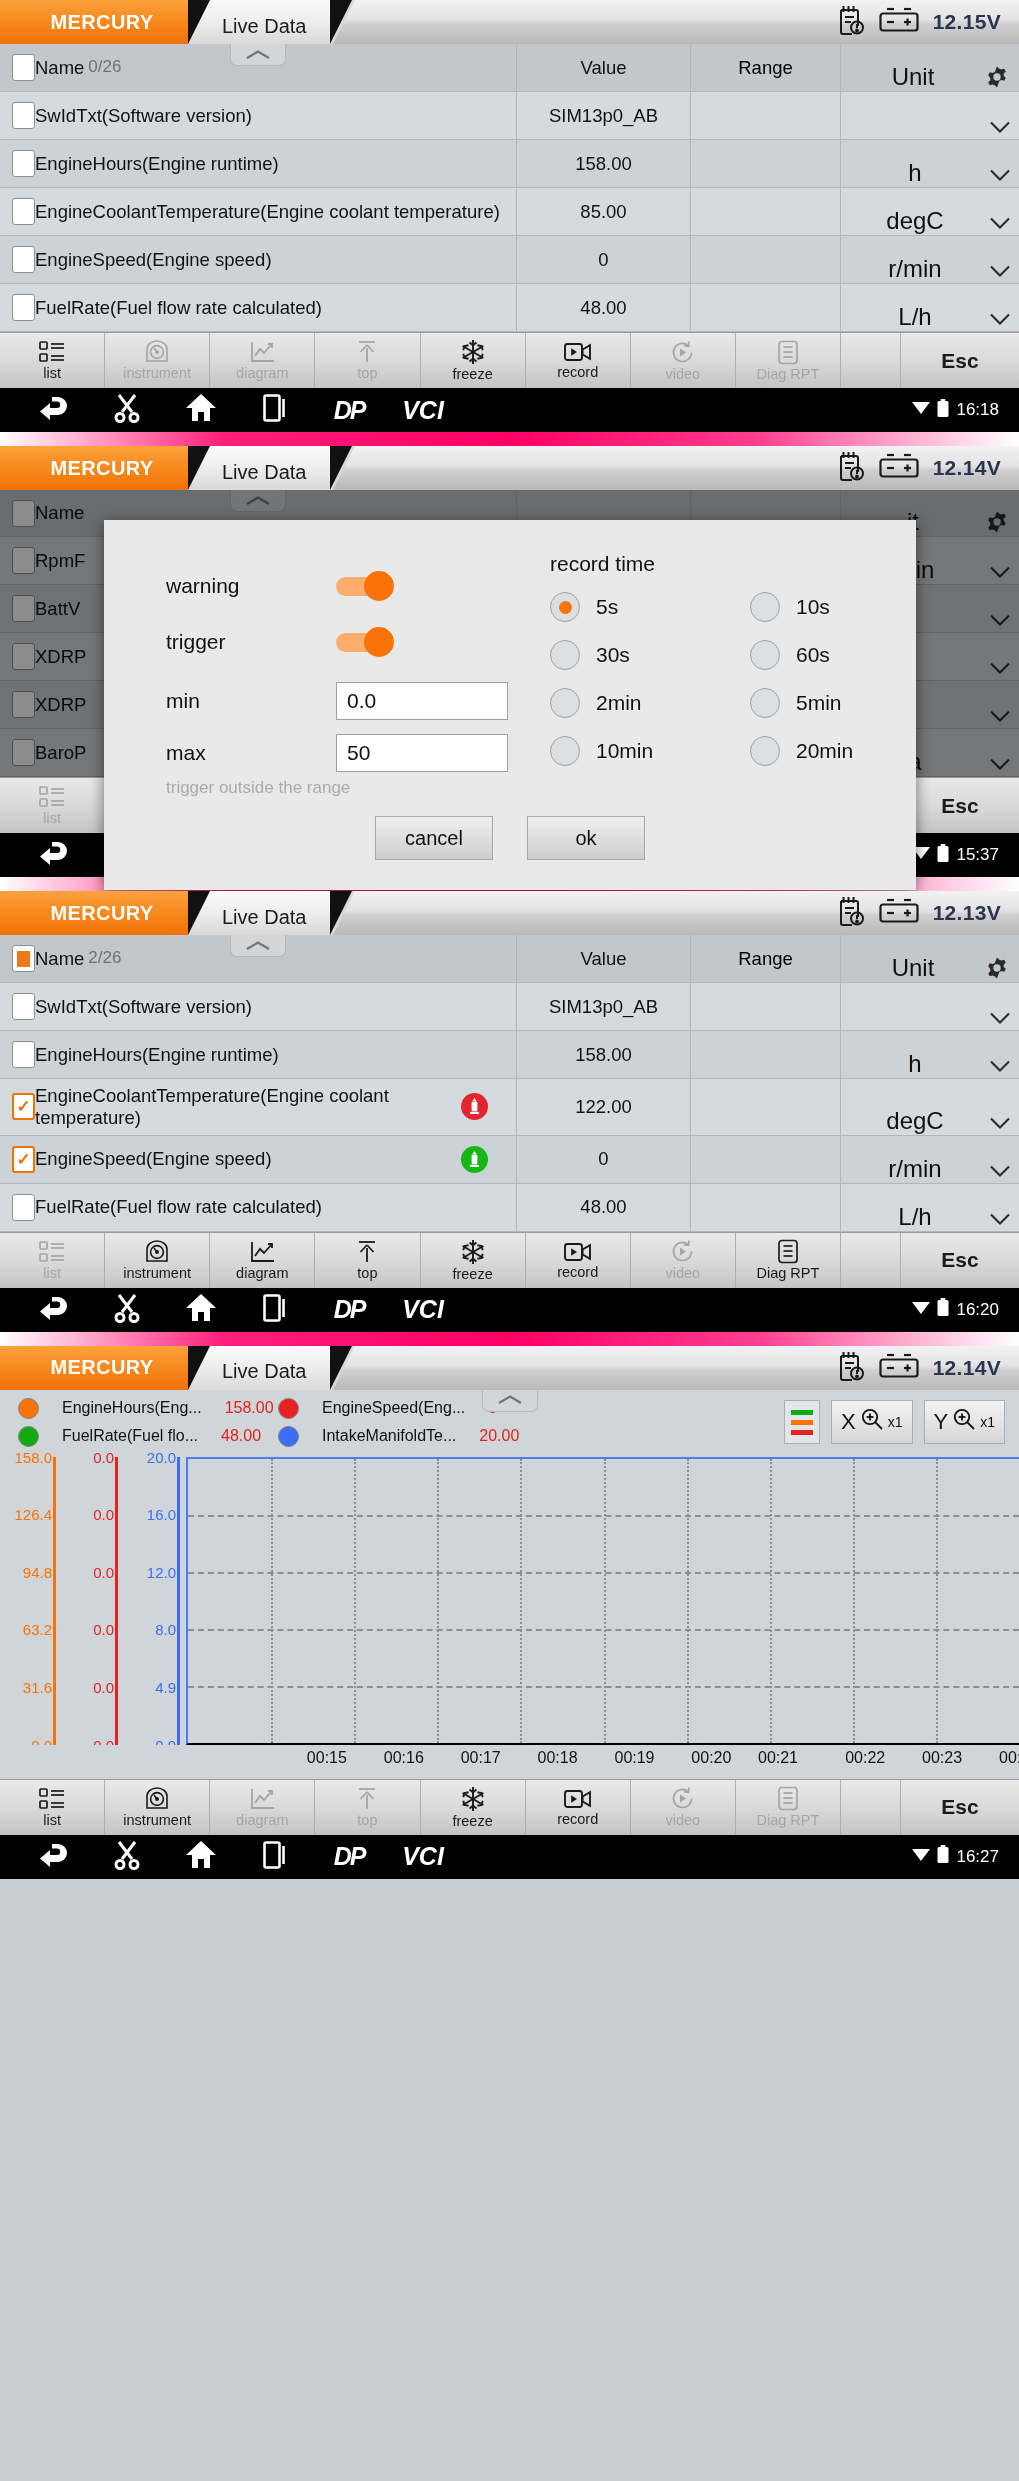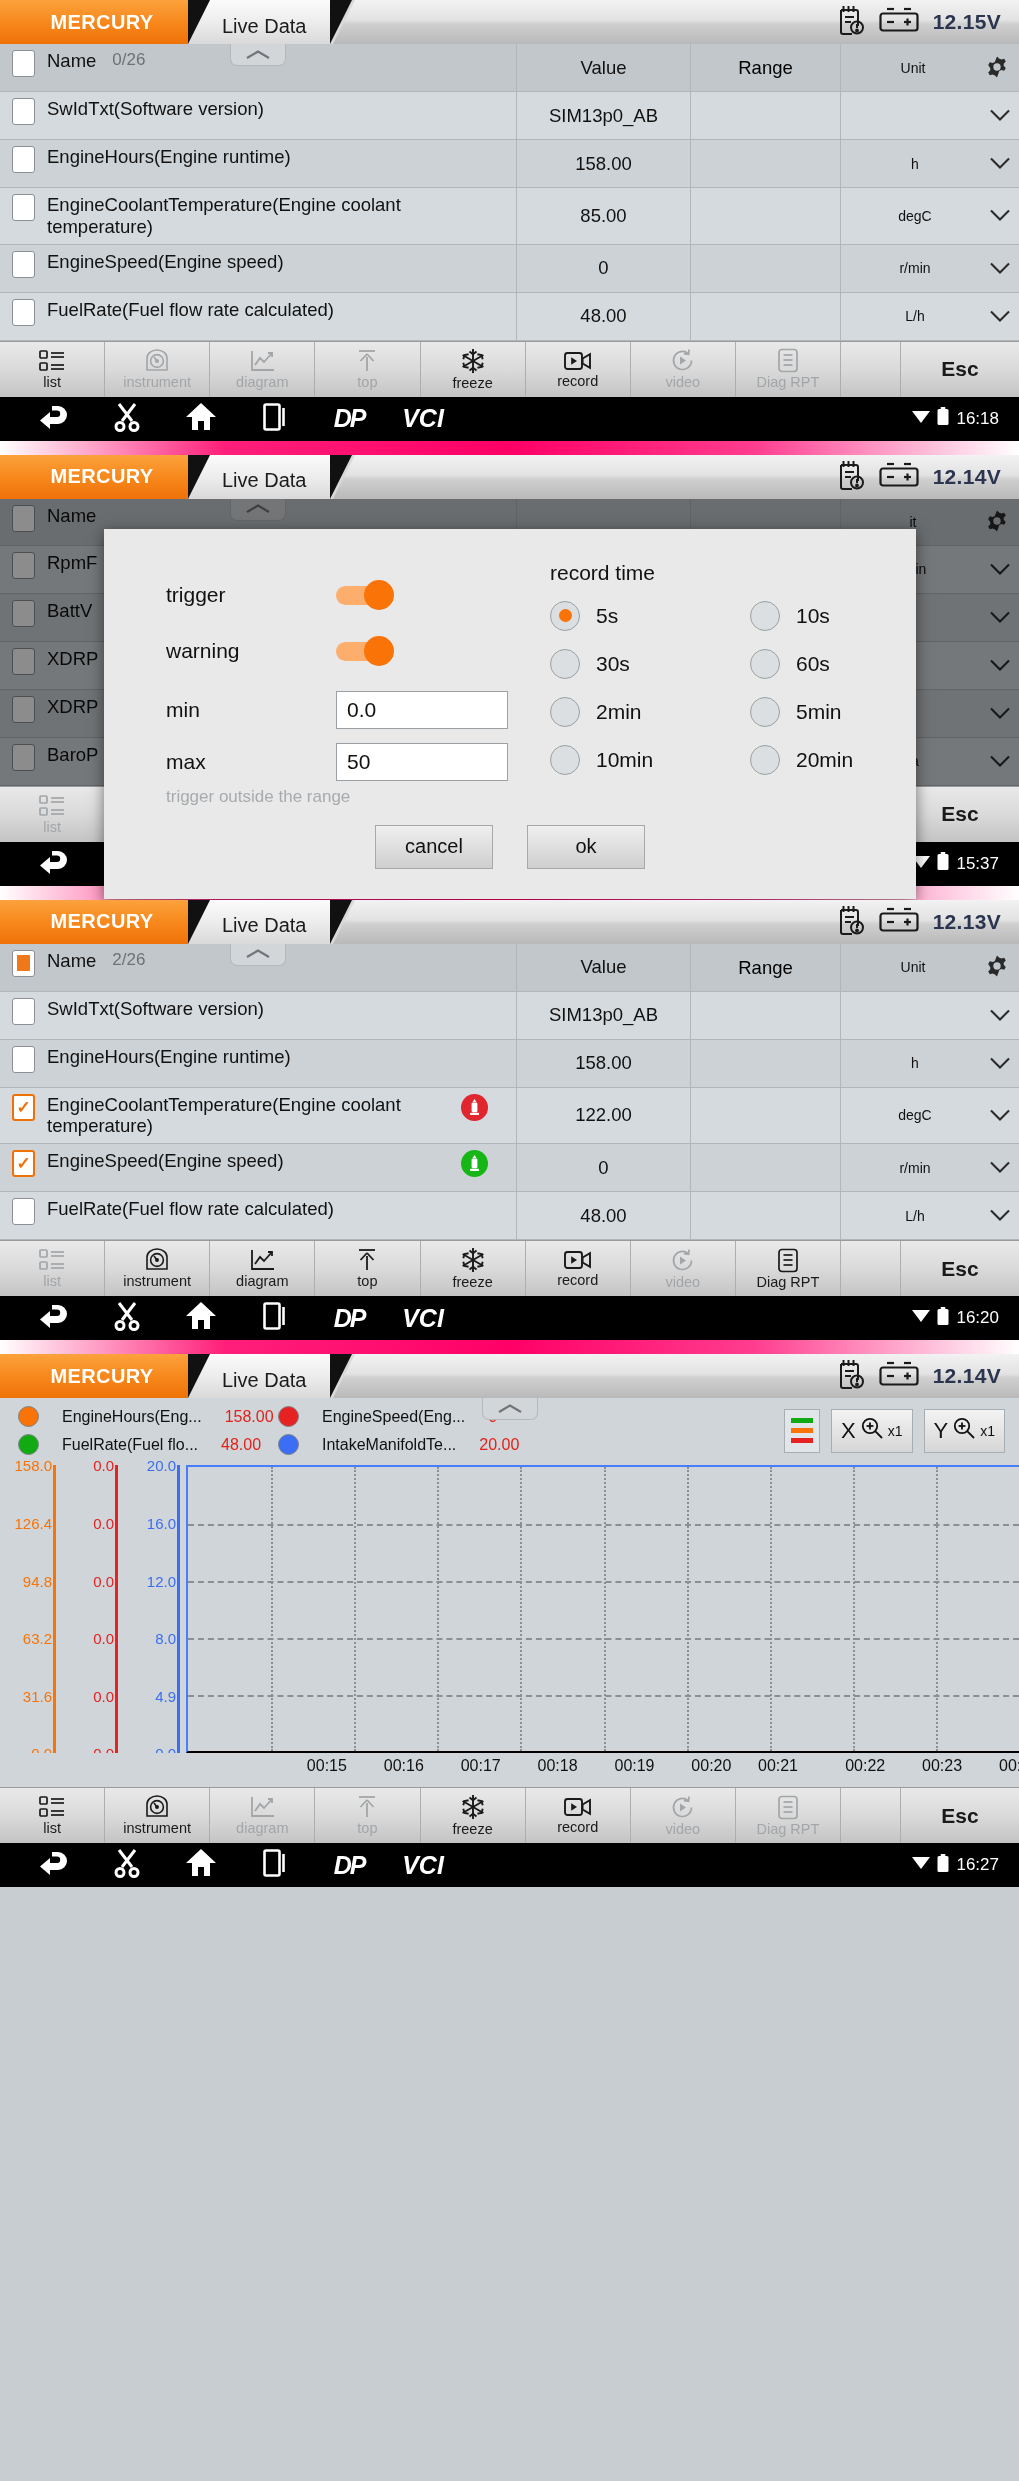--- a/index.html
+++ b/index.html
@@ -35,7 +35,7 @@
   .row.hdr{ background:#c2c7cb; min-height:47px; }
   .row.lt{ background:#d5dade; }
   .row.dk{ background:#cdd2d6; }
-  .c-name{ flex:0 0 516px; display:flex; align-items:flex-start; gap:12px;
+  .c-name{ flex:0 0 516px; display:flex; align-items:center; gap:0;
     padding:6px 10px 6px 12px; font-size:18.5px; color:#111; line-height:1.18; position:relative;}
   .c-val{ flex:0 0 174px; display:flex; align-items:center; justify-content:center;
     font-size:18.5px; color:#111; border-left:1px solid #b0b6ba;}

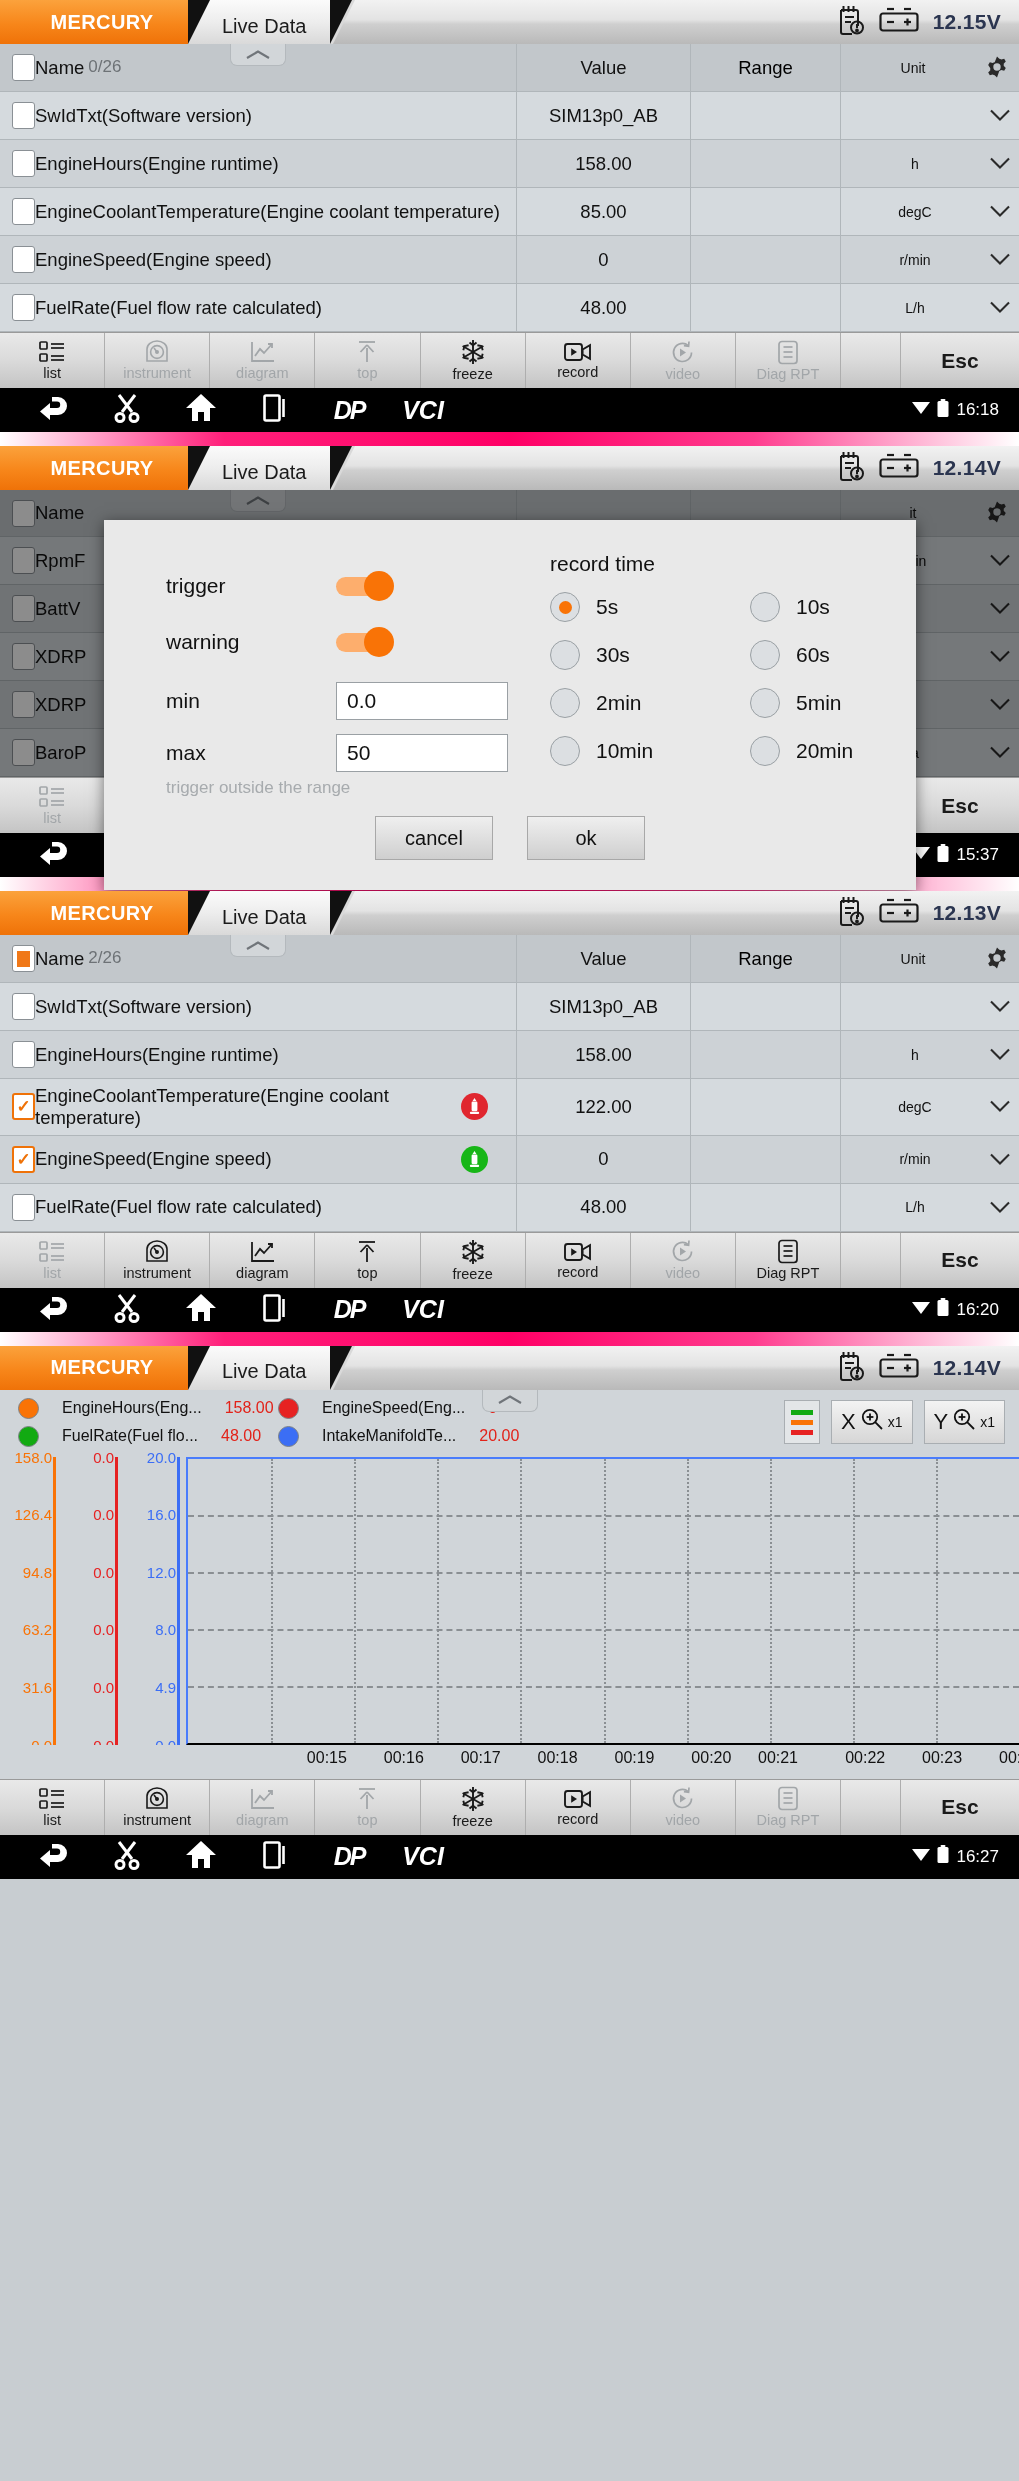--- a/index.html
+++ b/index.html
@@ -40,8 +40,8 @@
   .c-val{ flex:0 0 174px; display:flex; align-items:center; justify-content:center;
     font-size:18.5px; color:#111; border-left:1px solid #b0b6ba;}
   .c-rng{ flex:0 0 150px; border-left:1px solid #b0b6ba;}
-  .c-unit{ flex:1 1 auto; display:flex; align-items:center; justify-content:center;
-    gap:0; font-size:14px; color:#111; border-left:1px solid #b0b6ba; padding-right:8px;}
+  .c-unit{ flex:1 1 auto; display:flex; align-items:flex-end; justify-content:center;
+    gap:0; font-size:24px; color:#111; border-left:1px solid #b0b6ba; padding-right:8px;}
   .unit-txt{ flex:1; text-align:center; }
   .cbx{ width:23px;height:27px; background:#fff; border:1px solid #8a9095; border-radius:3px;
         flex:0 0 auto; display:flex; align-items:center; justify-content:center;}

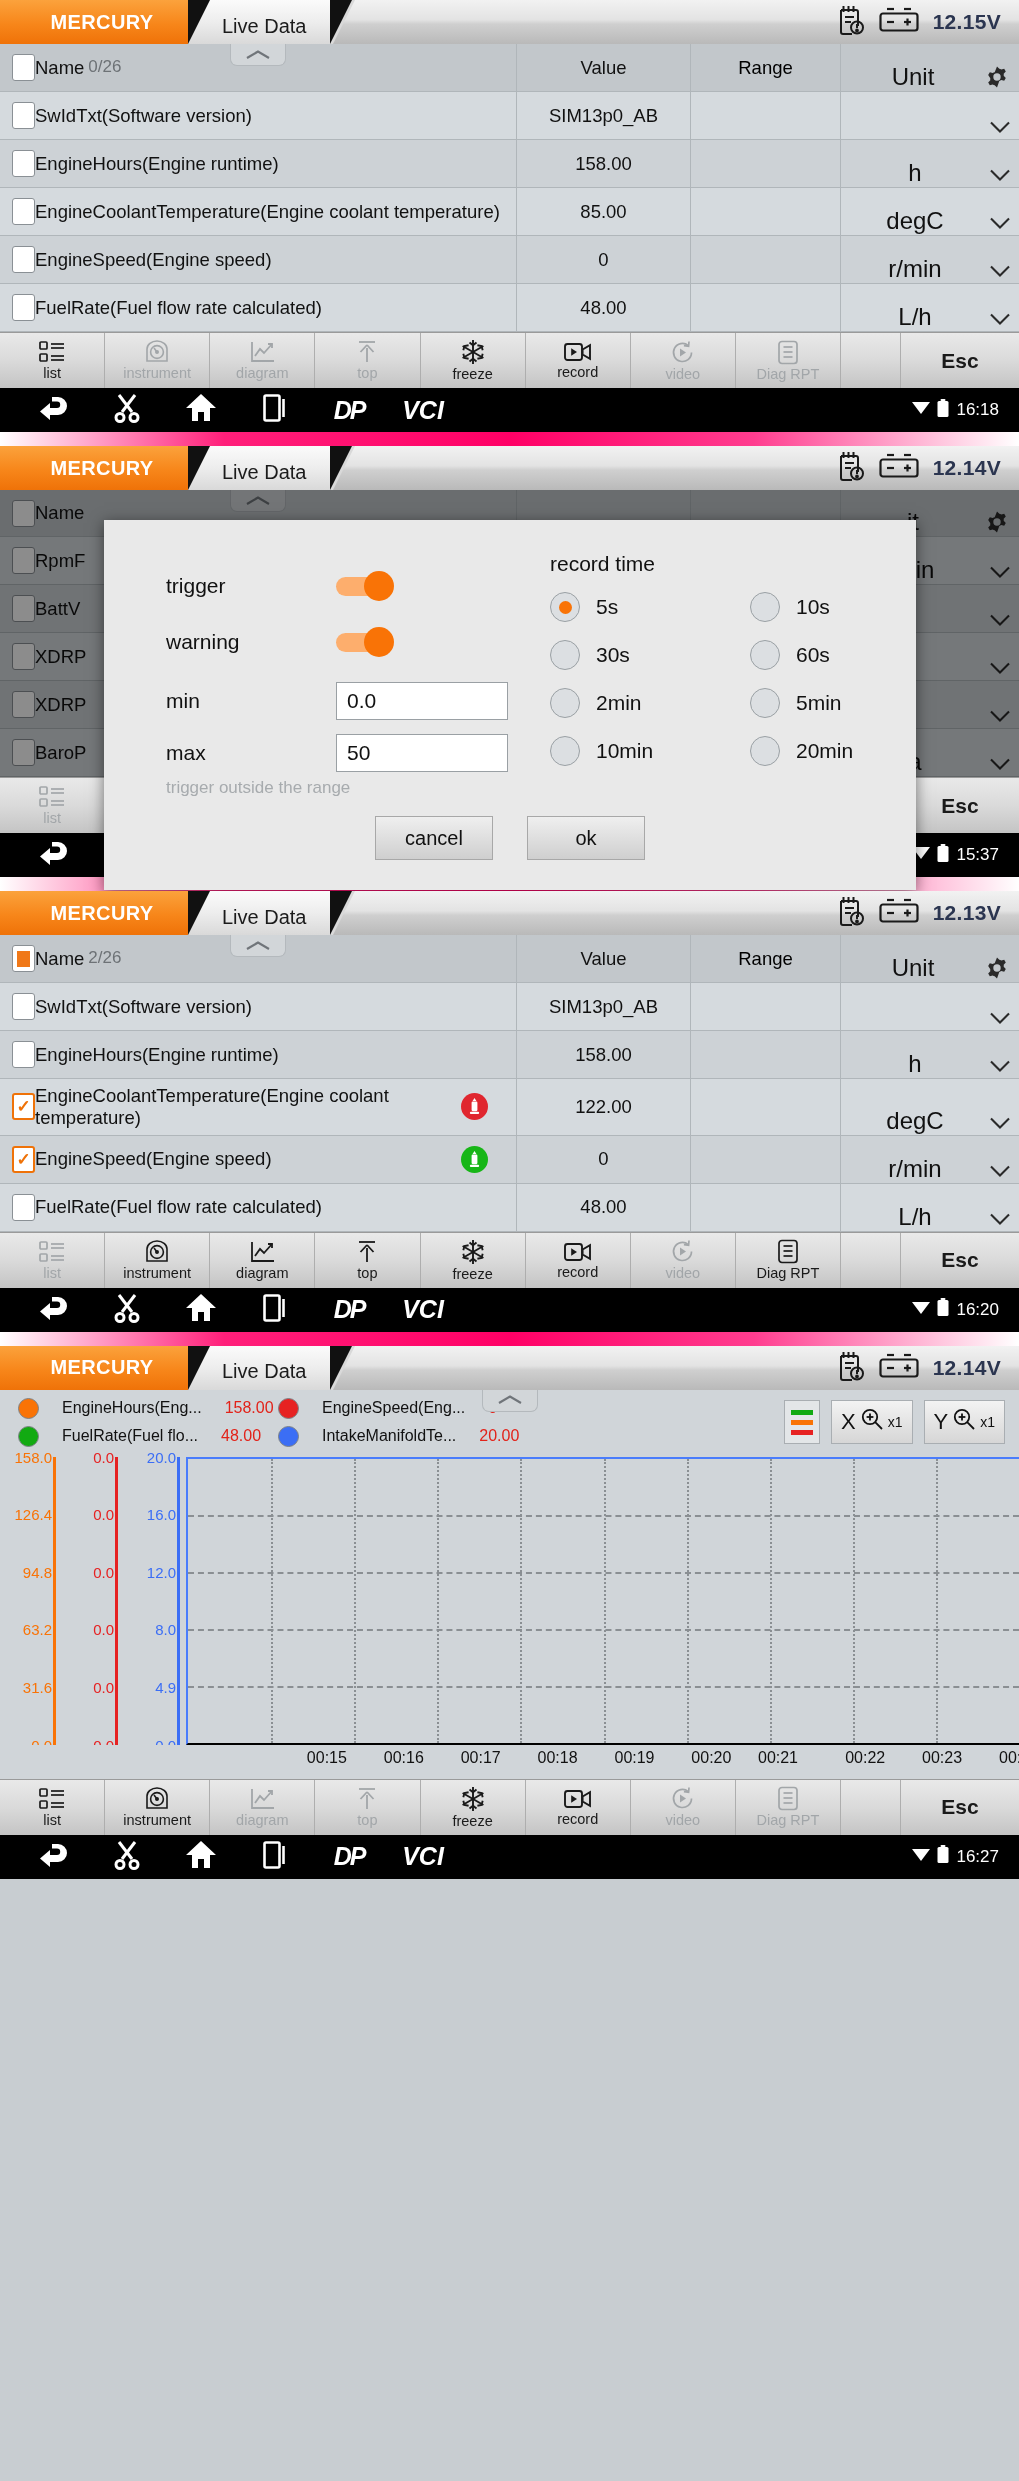--- a/index.html
+++ b/index.html
@@ -547,14 +547,14 @@
     <div class="dlg-bd">
       <div class="dlg-left">
         <div class="frm">
-                <label>trigger</label>
+                <label>warning</label>
           <span class="sw">
                   <i class="trk"></i>
                   <i class="kn"></i>
                 </span>
               </div>
         <div class="frm">
-                <label>warning</label>
+                <label>trigger</label>
           <span class="sw">
                   <i class="trk"></i>
                   <i class="kn"></i>

